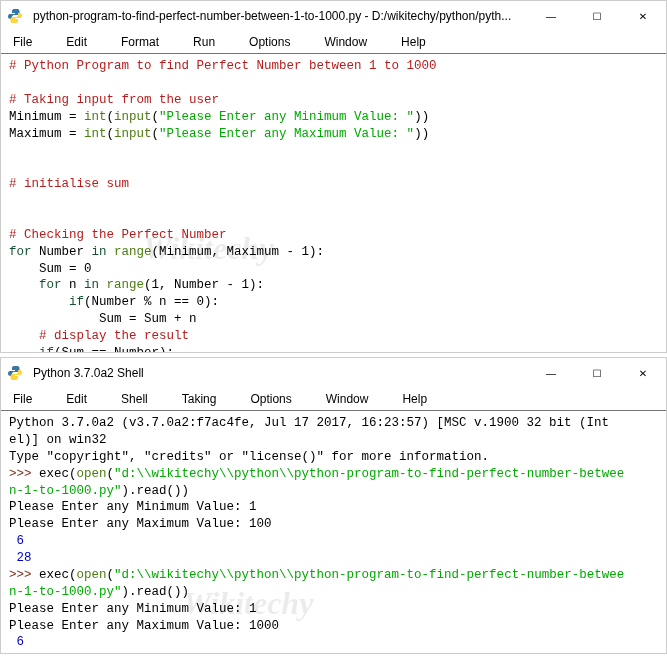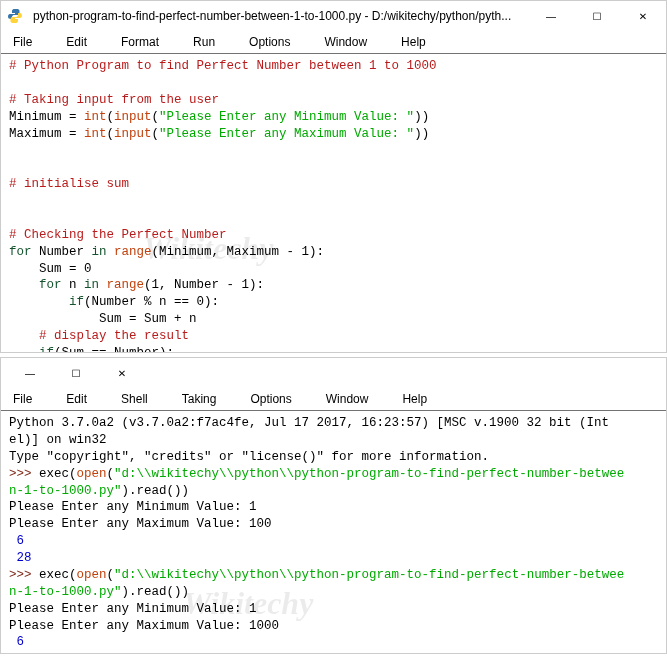--- a/index.html
+++ b/index.html
@@ -16,7 +16,7 @@
     .code-area { font-family: 'Courier New', monospace; font-size: 12.5px; padding: 4px 8px; line-height: 1.35; white-space: pre; overflow: hidden; }
     .c-comment { color: #b91c1c; }
     .c-kw { color: #14532d; }
-    .c-builtin { color: #c2410c; }
+    .c-builtin { color: #4d7c0f; }
     .c-str { color: #00aa00; }
     .prompt { color: #7f2a1a; }
     .output-blue { color: #0000cc; }

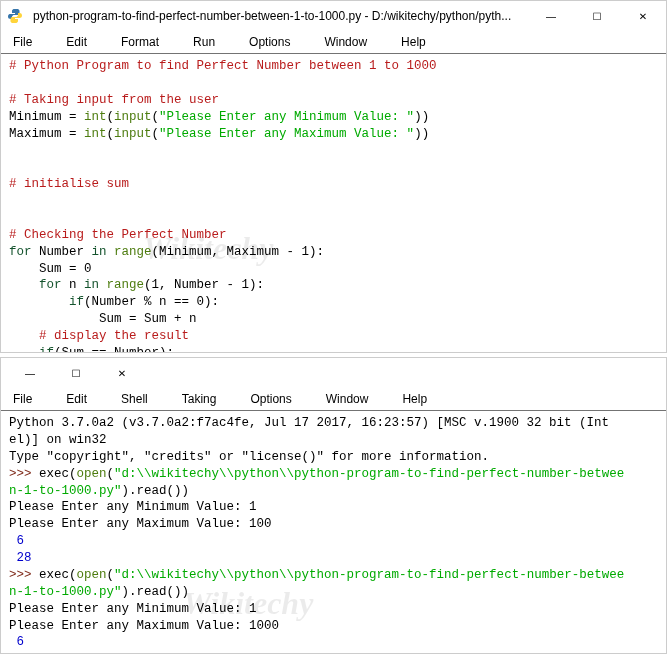--- a/index.html
+++ b/index.html
@@ -77,6 +77,15 @@
 
 <div class="window shell-window">
   <div class="titlebar">
+    <div class="titlebar-left">
+      <span class="app-icon">
+        <svg width="16" height="16" viewBox="0 0 16 16">
+            <path fill="#3776ab" d="M7.5 1C5 1 5 3 5 3v2h3v1H3.5S1 6 1 8.5 3.5 11 3.5 11H5V9s0-2 2.5-2h3s2 0 2-2V3s0-2-2.5-2h-2.5z"></path>
+            <path fill="#ffd43b" d="M8.5 15c2.5 0 2.5-2 2.5-2v-2H8v-1h4.5s2.5 0 2.5-2.5S12.5 5 12.5 5H11v2s0 2-2.5 2h-3s-2 0-2 2v2s0 2 2.5 2h2.5z"></path>
+          </svg>
+      </span>
+      <span class="title-text">Python 3.7.0a2 Shell</span>
+    </div>
     <div class="window-controls">
       <button class="win-btn">—</button>
       <button class="win-btn">☐</button>

